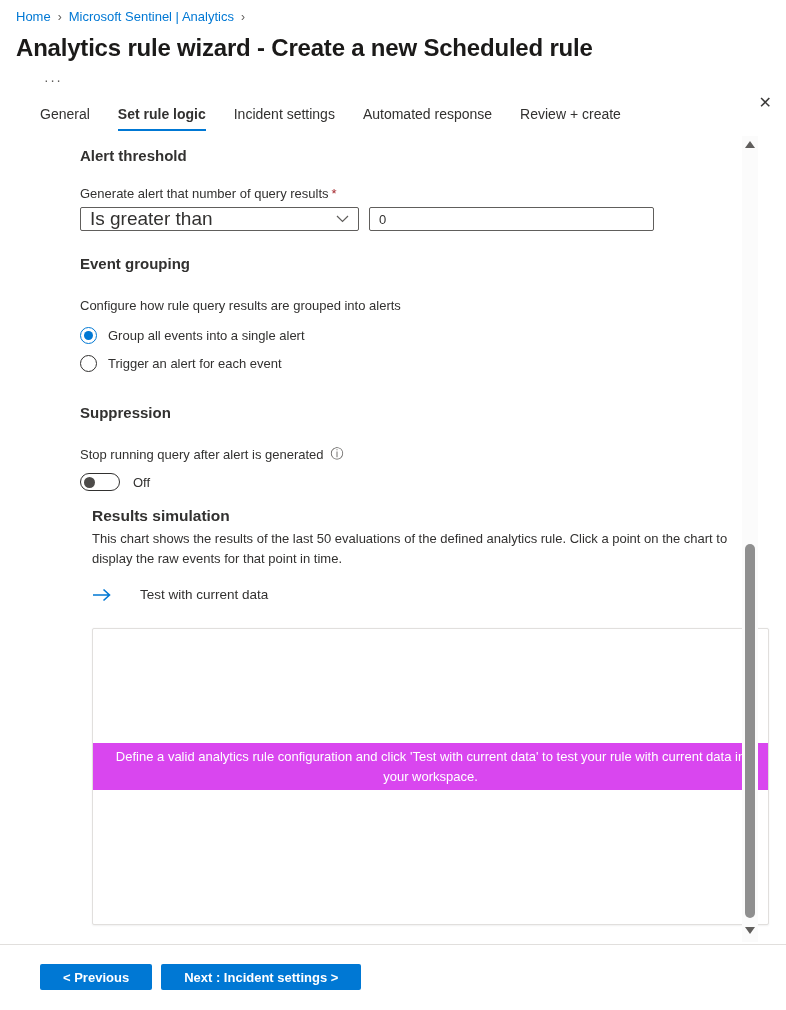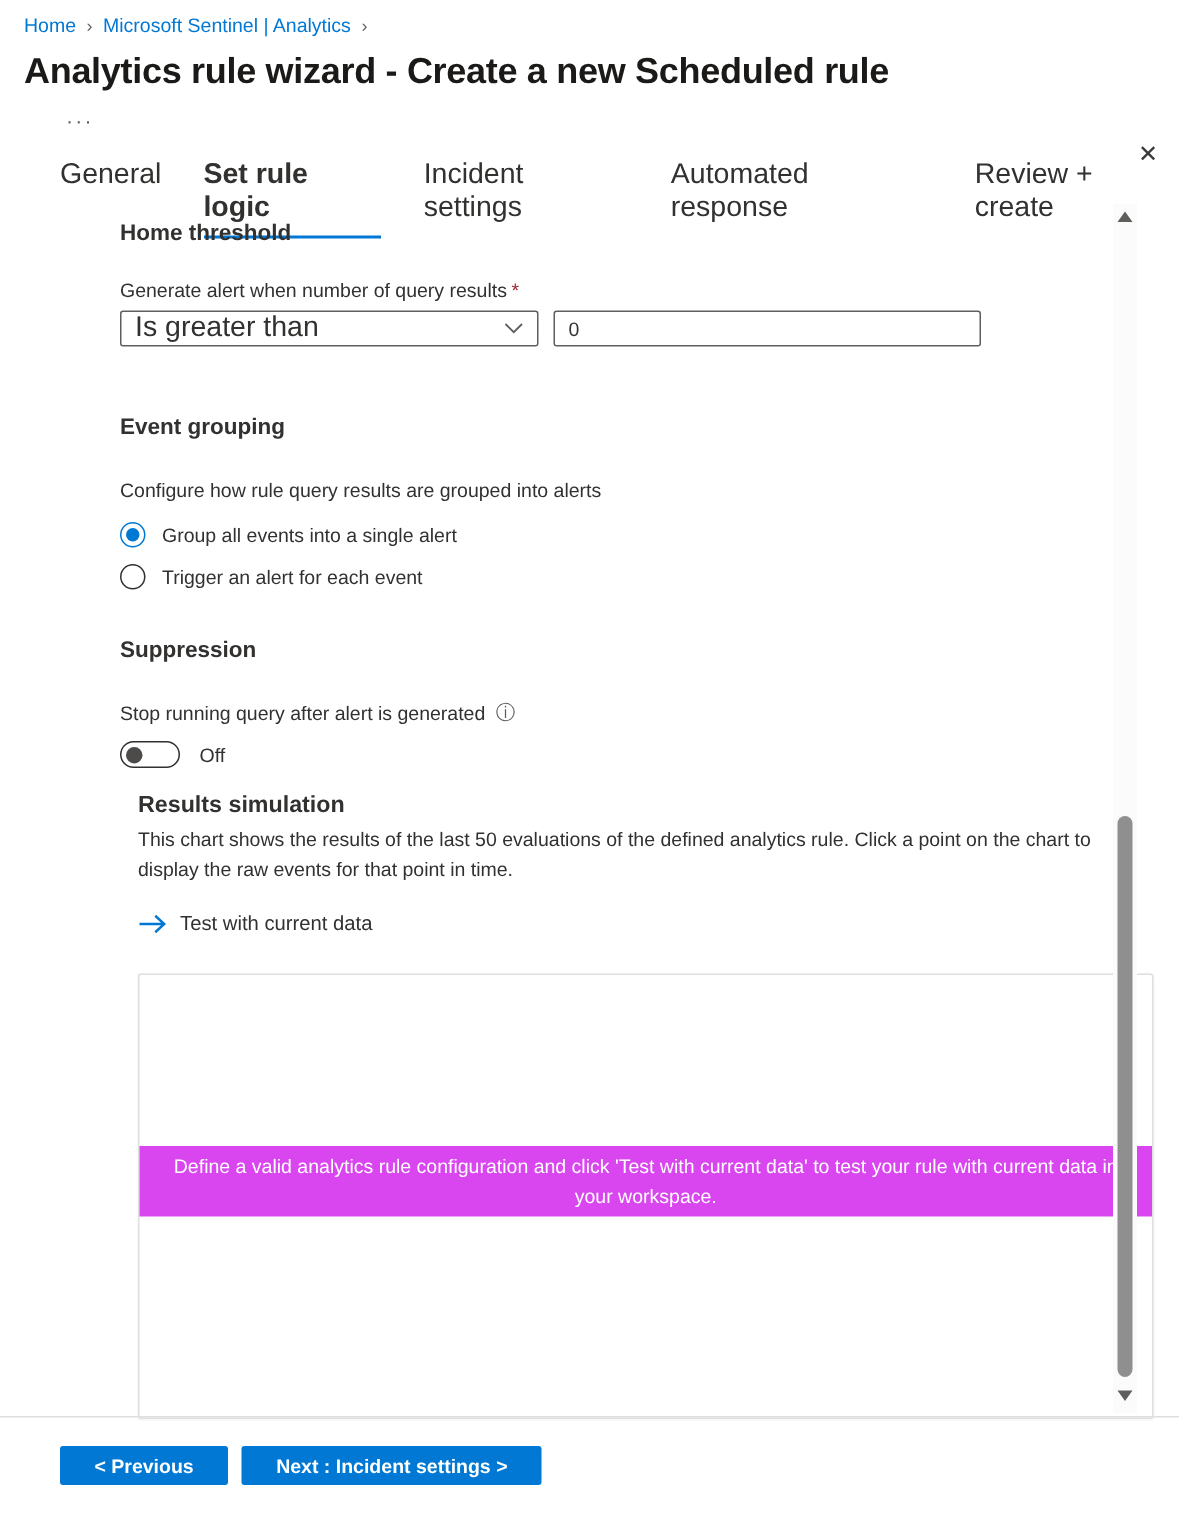--- a/index.html
+++ b/index.html
@@ -19,7 +19,7 @@
   .close-btn { margin-left:auto; margin-top:6px; color:#3b3a39; font-size:16px; cursor:pointer; font-weight:400; }
 
   
-  .tabs { position:absolute; top:106px; left:40px; display:flex; gap:28px; font-size:19px; }
+  .tabs { position:absolute; top:106px; left:40px; display:flex; gap:28px; font-size:14px; }
   .tab { padding-bottom:7px; cursor:pointer; color:#323130; border-bottom:2.5px solid transparent; }
   .tab.active { font-weight:700; border-bottom-color:#0078d4; }
 

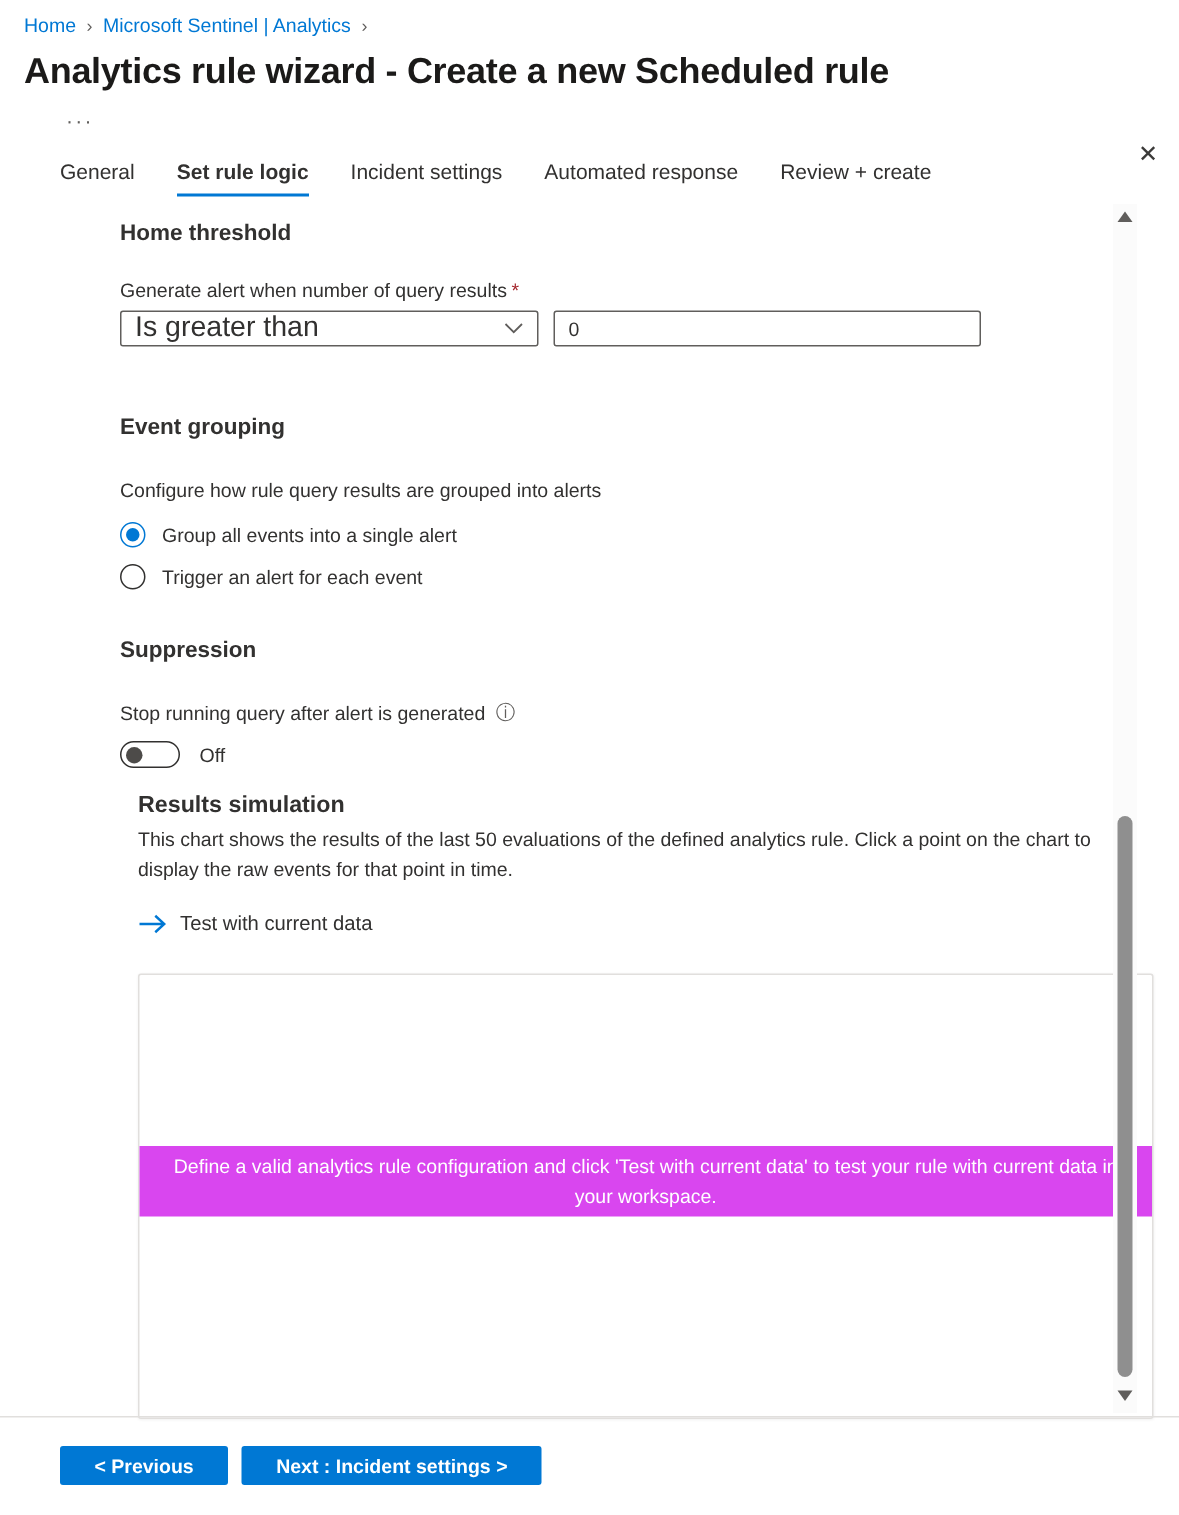--- a/index.html
+++ b/index.html
@@ -105,7 +105,7 @@
 
   <div class="content">
 
-    <div class="section-heading h-alert indented">Home threshold</div>
+    <div class="section-heading h-alert indented">Alert threshold</div>
     <div class="field-label indented">
       <span>Generate alert when number of query results</span><span class="req">*</span>
     </div>

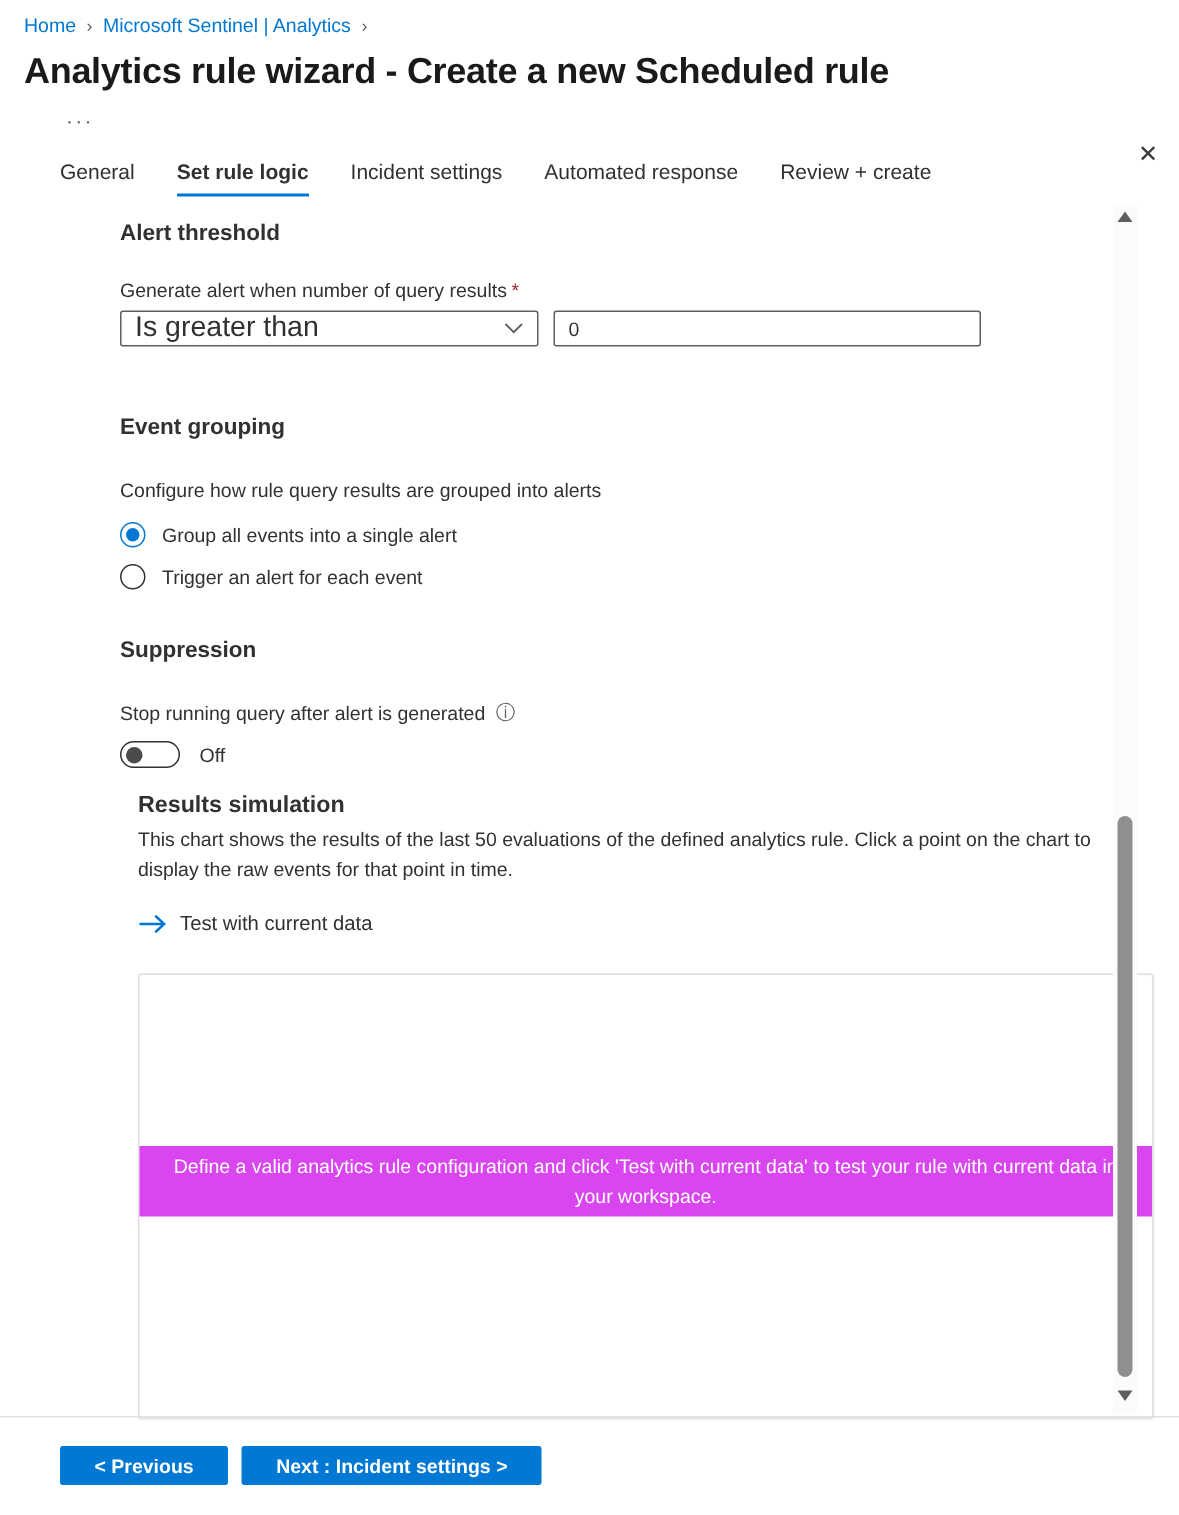--- a/index.html
+++ b/index.html
@@ -107,7 +107,7 @@
 
     <div class="section-heading h-alert indented">Alert threshold</div>
     <div class="field-label indented">
-      <span>Generate alert when number of query results</span><span class="req">*</span>
+      <span>Generate alert that number of query results</span><span class="req">*</span>
     </div>
     <div class="controls indented">
       <div class="dropdown">

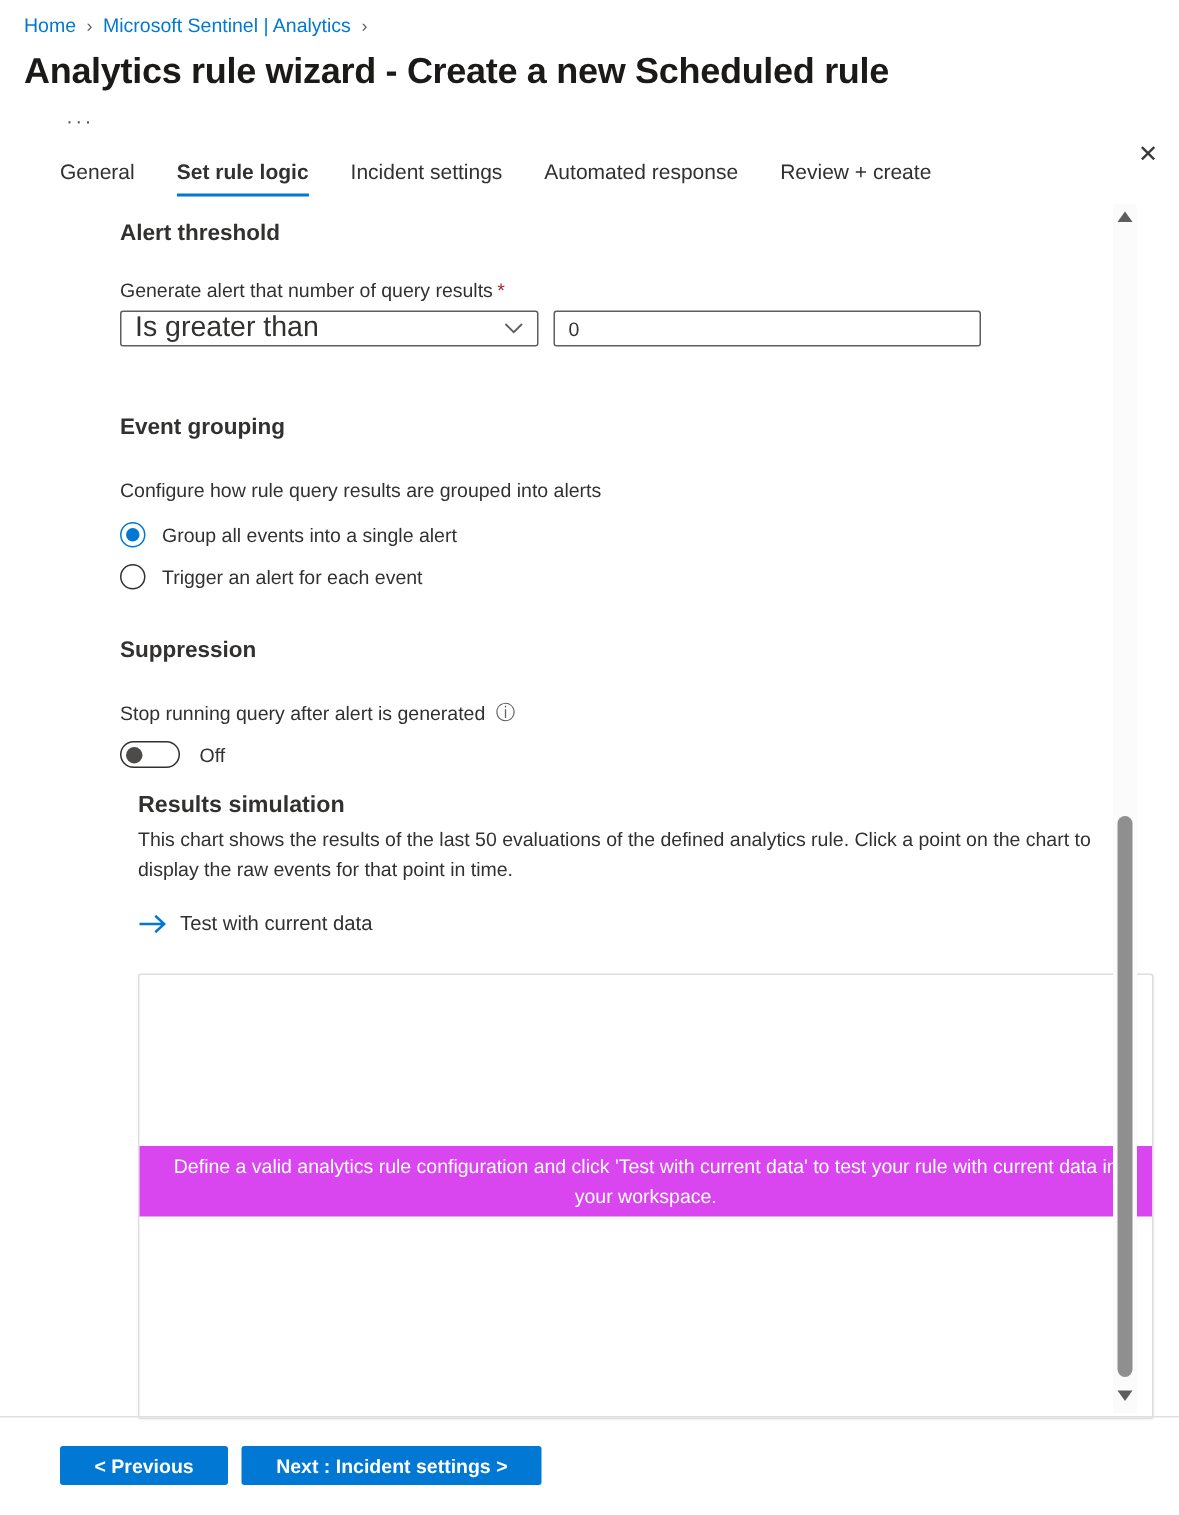--- a/index.html
+++ b/index.html
@@ -36,7 +36,7 @@
   .text-input { width:285px; height:24px; border:1px solid #605e5c; border-radius:2px; padding:0 9px;
     font-size:13px; color:#323130; font-family:inherit; background:#fff; }
 
-  .h-grouping { margin-top:45px; }
+  .h-grouping { margin-top:24px; }
   .desc-line { margin-top:26px; font-size:13px; }
   .radio-row { display:flex; align-items:center; gap:11px; margin-top:14px; font-size:13px; cursor:pointer; width:fit-content; }
   .radio-row + .radio-row { margin-top:11px; }

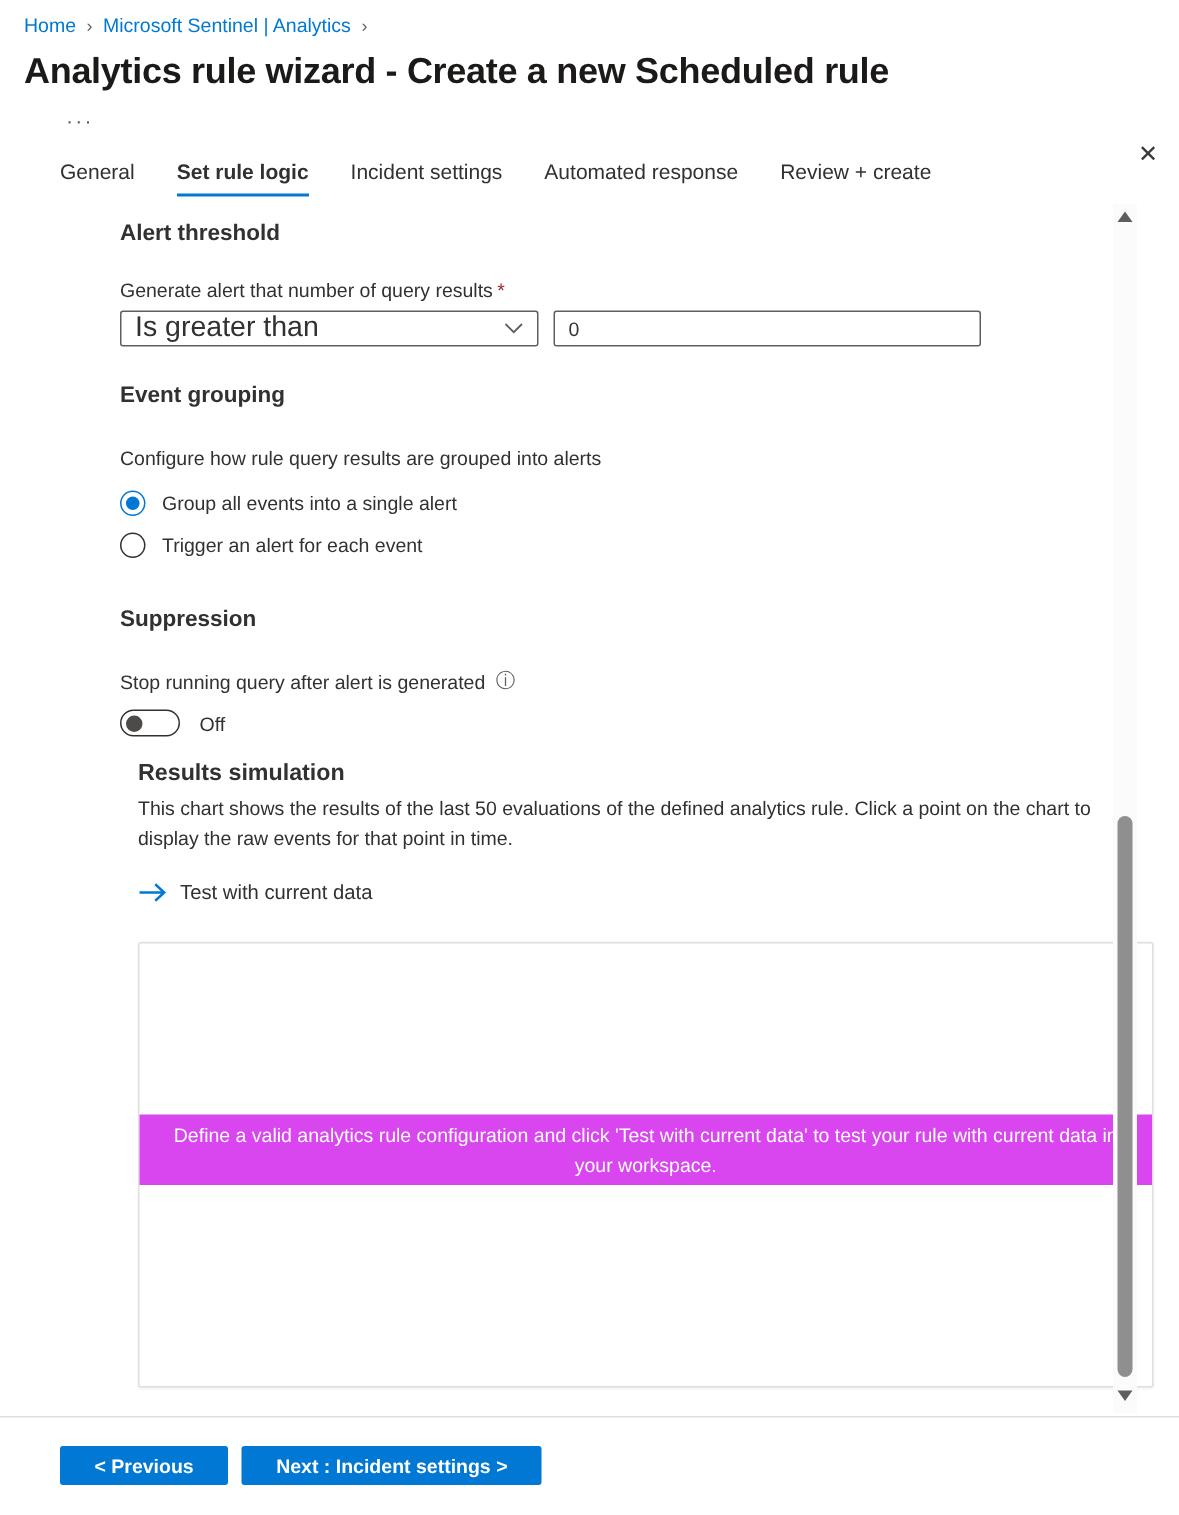--- a/index.html
+++ b/index.html
@@ -57,7 +57,7 @@
   .results { margin-left:63px; margin-top:16px; width:707px;padding-left:29px; }
   .h-results { font-size:15.5px; }
   .results-desc { margin-top:4px; font-size:13px; line-height:1.55; width:676px; }
-  .test-link { display:flex; align-items:center; gap:8px; margin-top:18px; cursor:pointer; font-size:13.5px; color:#323130; width:fit-content; }
+  .test-link { display:flex; align-items:center; gap:28px; margin-top:18px; cursor:pointer; font-size:13.5px; color:#323130; width:fit-content; }
   .chart-box { margin-top:26px; width:677px; height:297px; border:1px solid #e1dfdd; border-radius:2px;
     background:#fff; position:relative; box-shadow:0 0.5px 2px rgba(0,0,0,0.06); }
   .chart-banner { position:absolute; top:114px; left:0; right:0; background:#d946ef; color:#ffffff;

